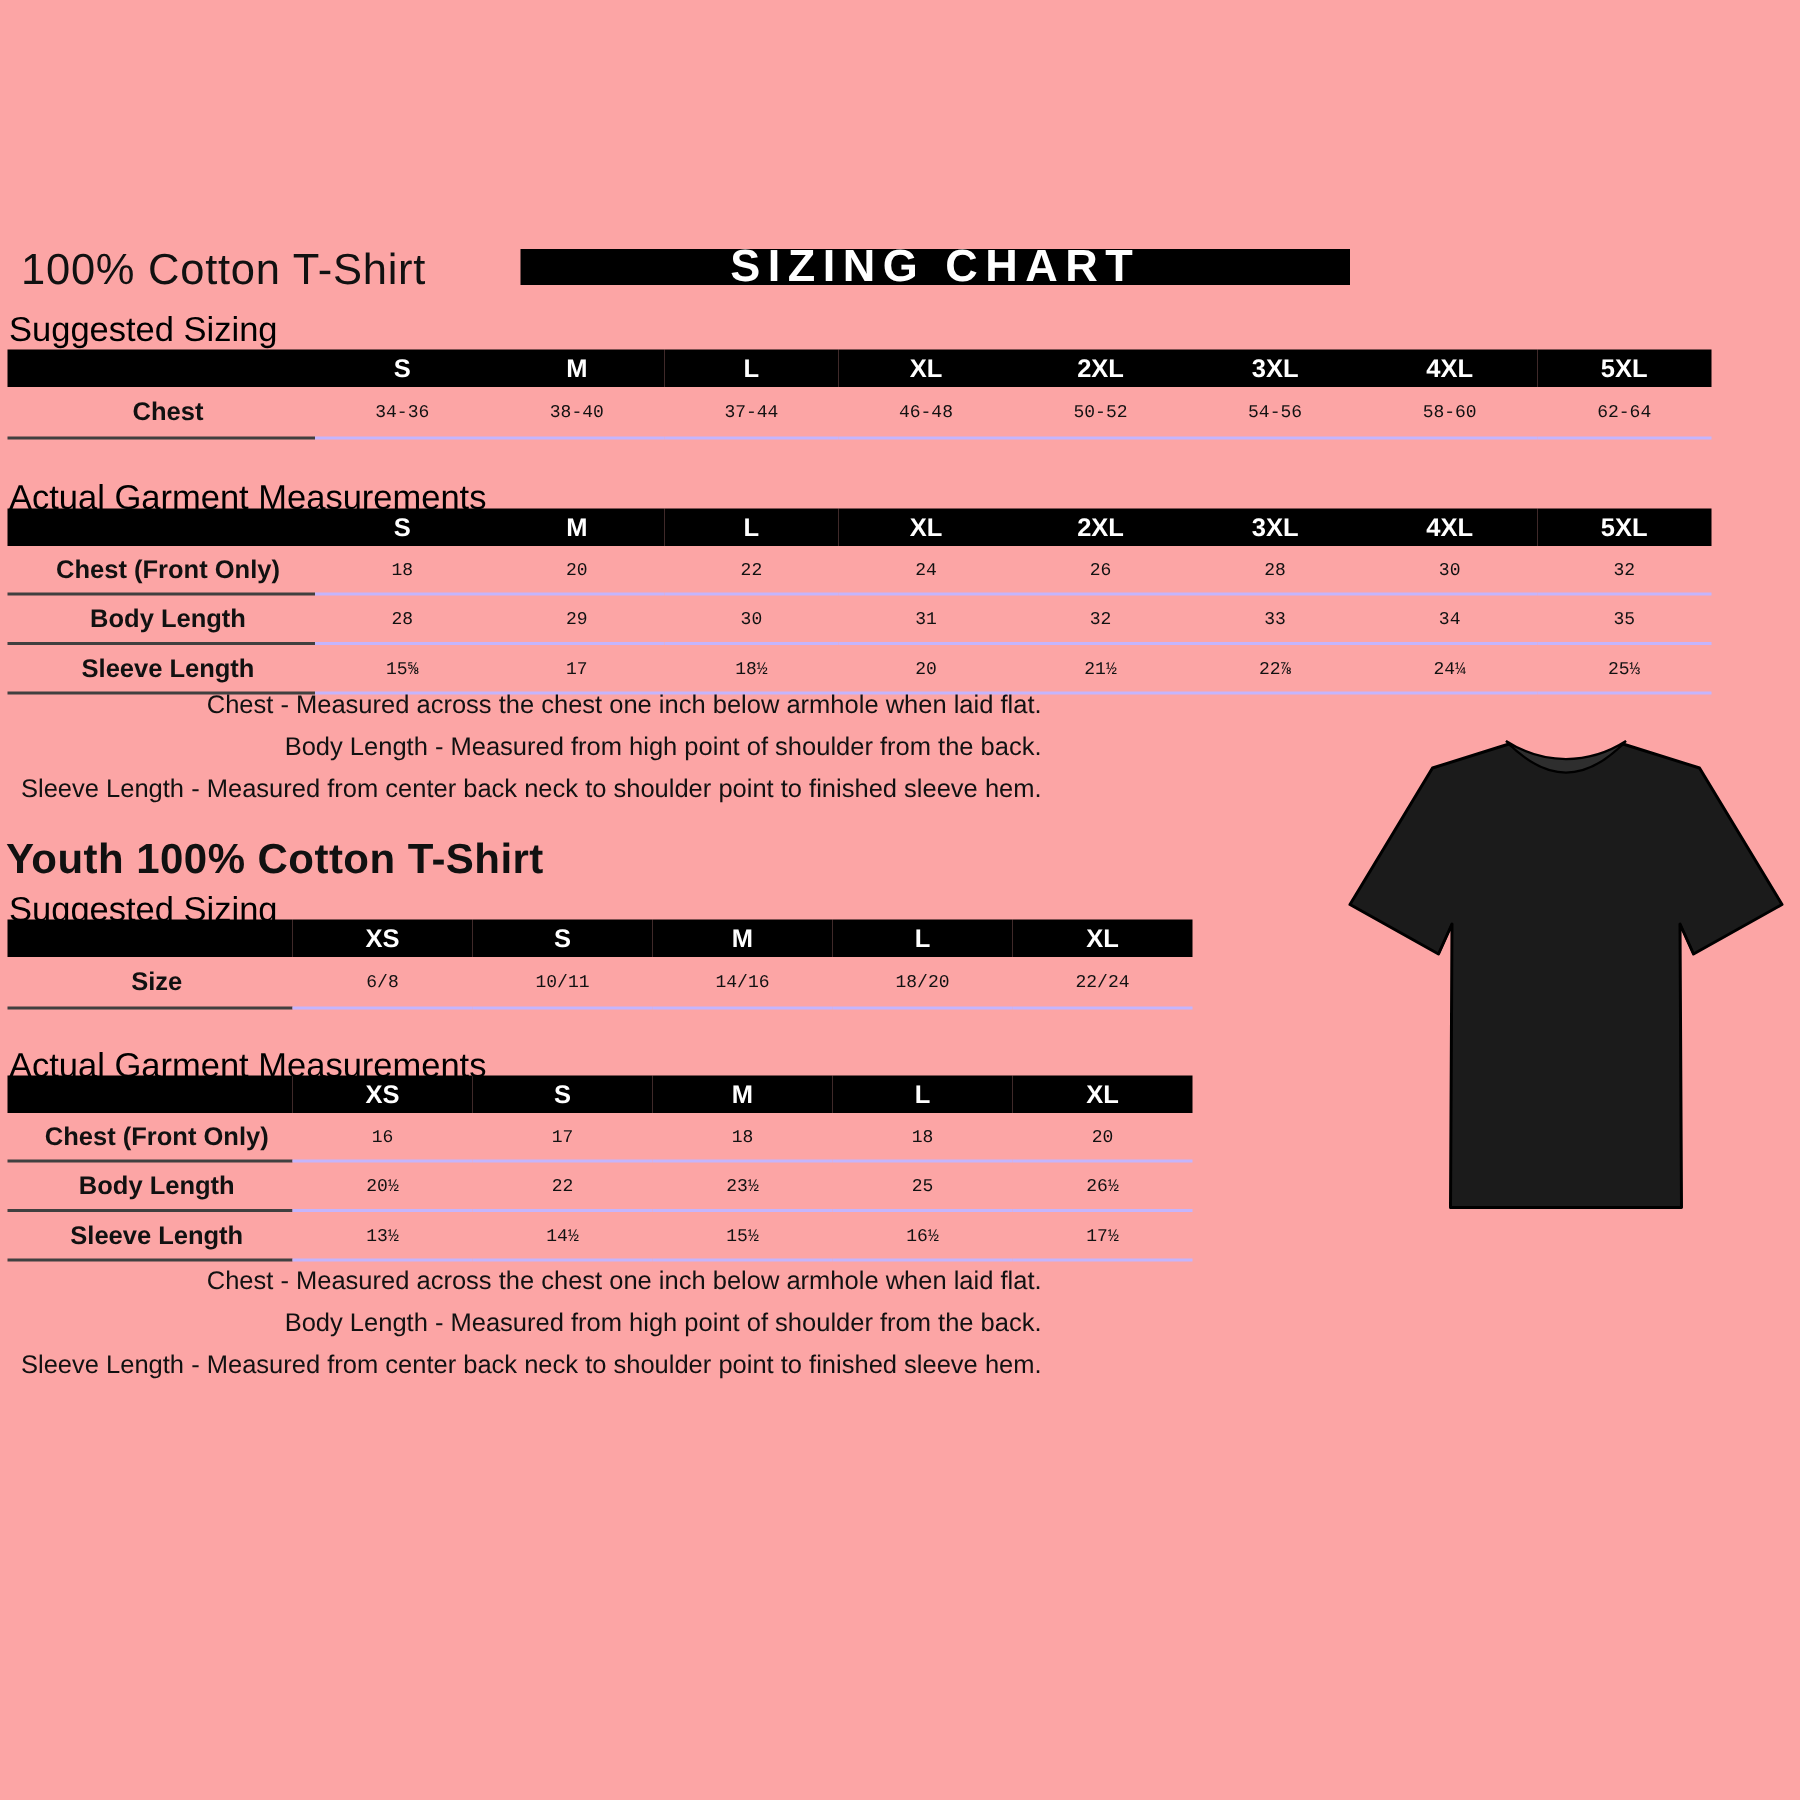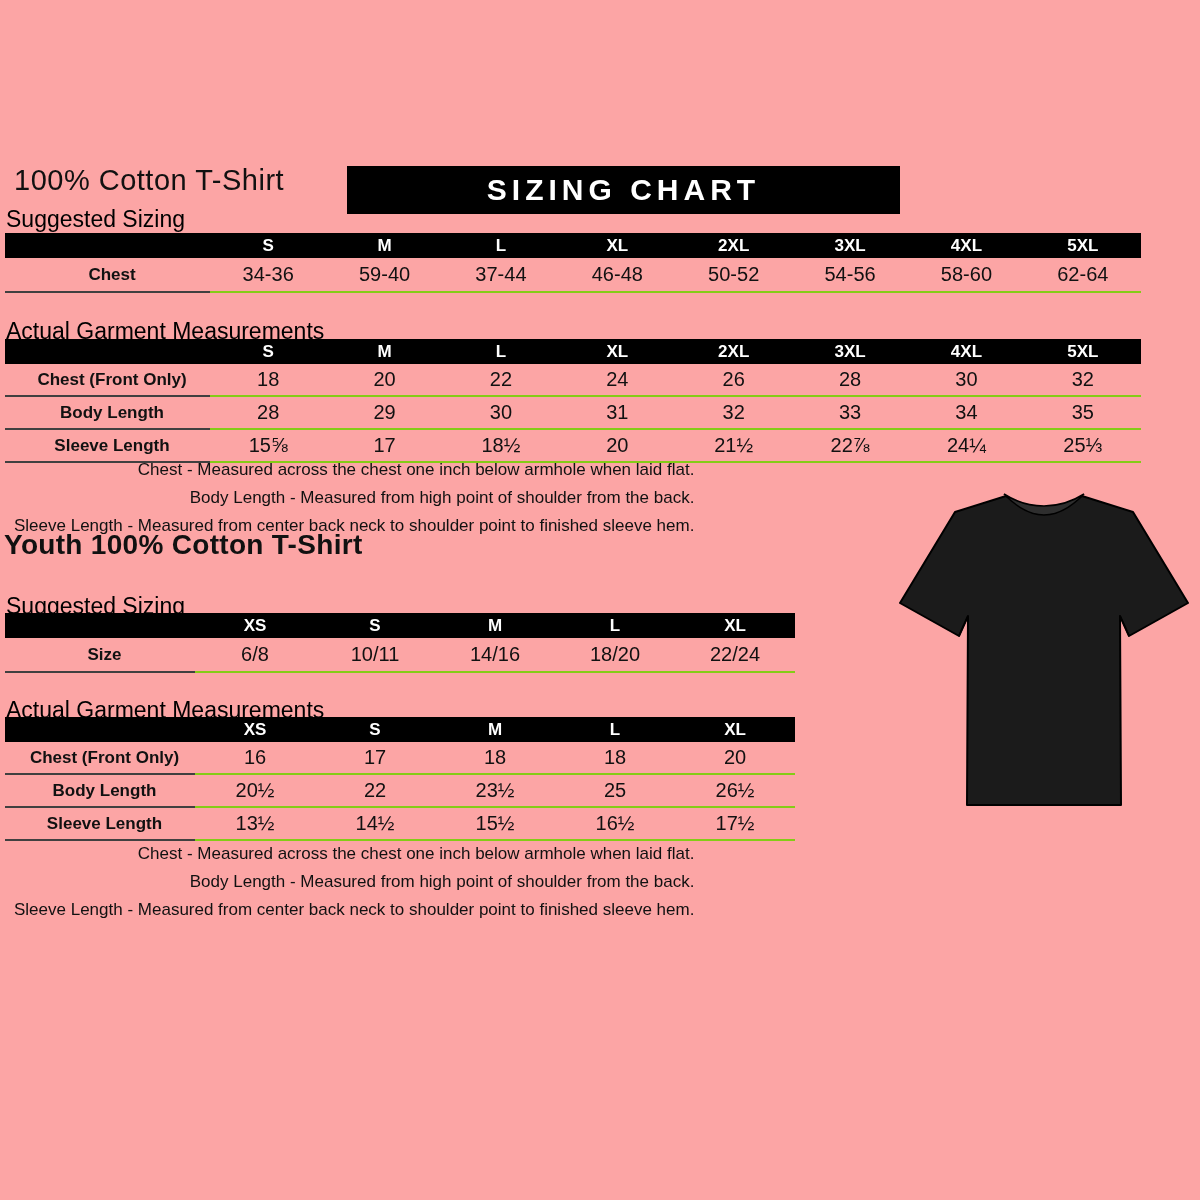--- a/index.html
+++ b/index.html
@@ -9,7 +9,7 @@
   .abs{position:absolute;}
 
   .adult-title{left:14px;top:164px;font-size:29px;font-weight:500;letter-spacing:.5px;}
-  .banner{left:347px;top:166px;width:553px;height:48px;background:#000;color:#fff;
+  .banner{left:347px;top:166px;width:553px;height:24px;background:#000;color:#fff;
           display:flex;align-items:center;justify-content:center;
           font-size:30px;font-weight:bold;letter-spacing:5px;}
   .section-label{font-size:23px;color:#000;}

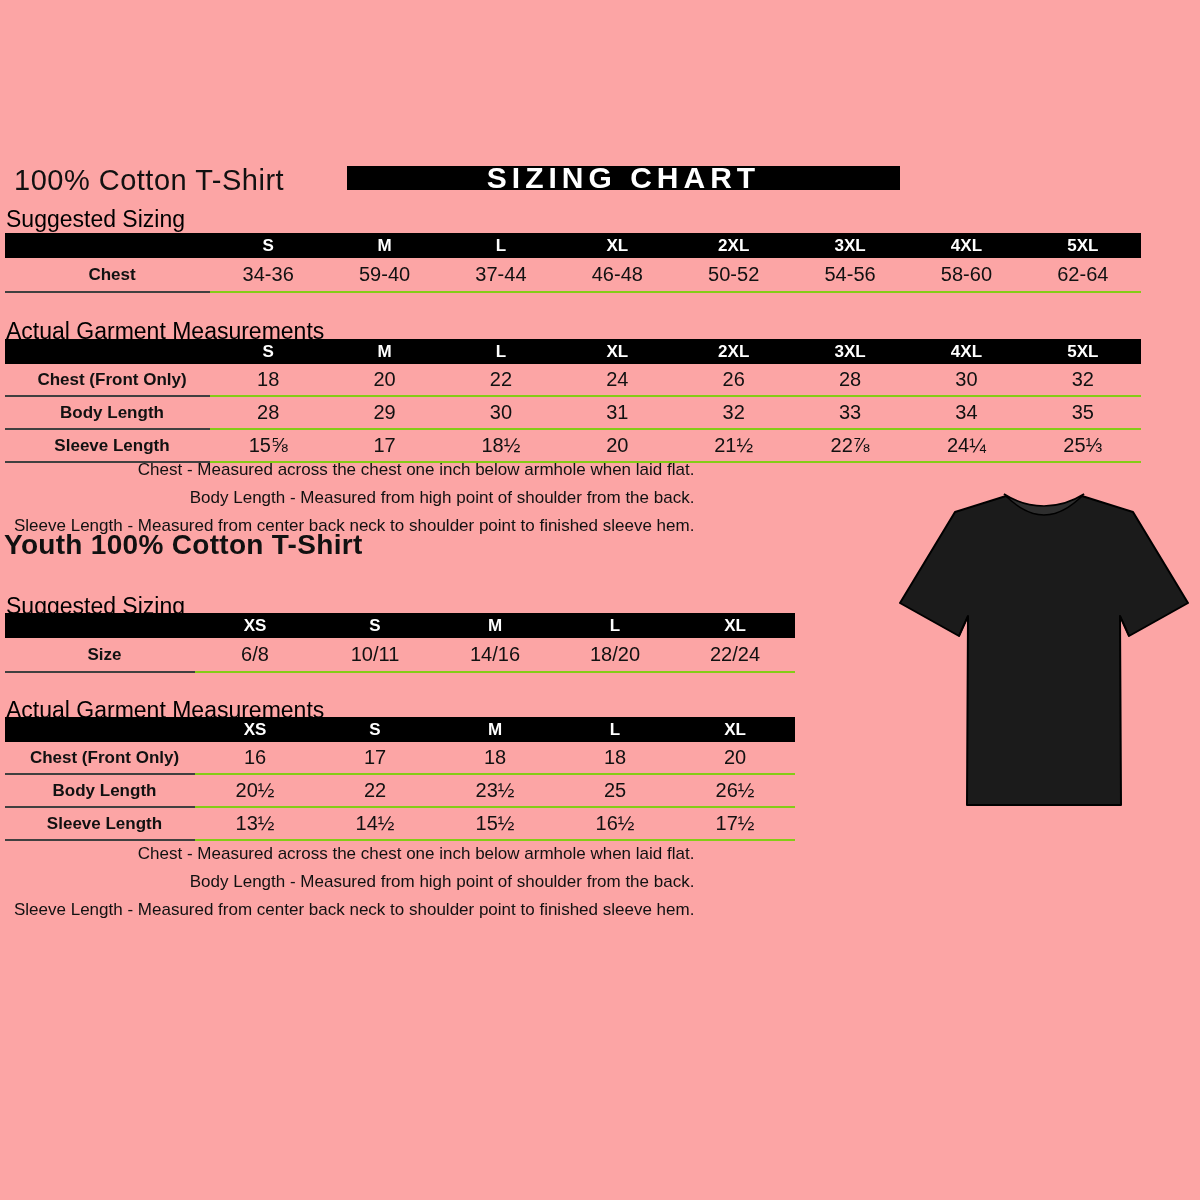--- a/index.html
+++ b/index.html
@@ -18,8 +18,8 @@
   table.size-table{border-collapse:collapse;table-layout:fixed;}
   table.size-table thead th{background:#000;color:#fff;font-size:17px;font-weight:bold;
       height:25px;text-align:center;padding:0;}
-  table.size-table tbody td{font-size:20px;text-align:center;height:31px;
-      border-bottom:2px solid #84cc16;padding:0;}
+  table.size-table tbody td{font-size:12px;text-align:center;height:31px;
+      border-bottom:2px solid #c4b5fd;padding:0;font-family:Liberation Mono, monospace;}
   table.size-table tbody th.row-label{font-size:17px;font-weight:bold;text-align:center;
       padding:0 0 0 9px;border-bottom:2px solid #404040;}
   #adult-suggested-table{left:5px;top:233px;width:1136px;}

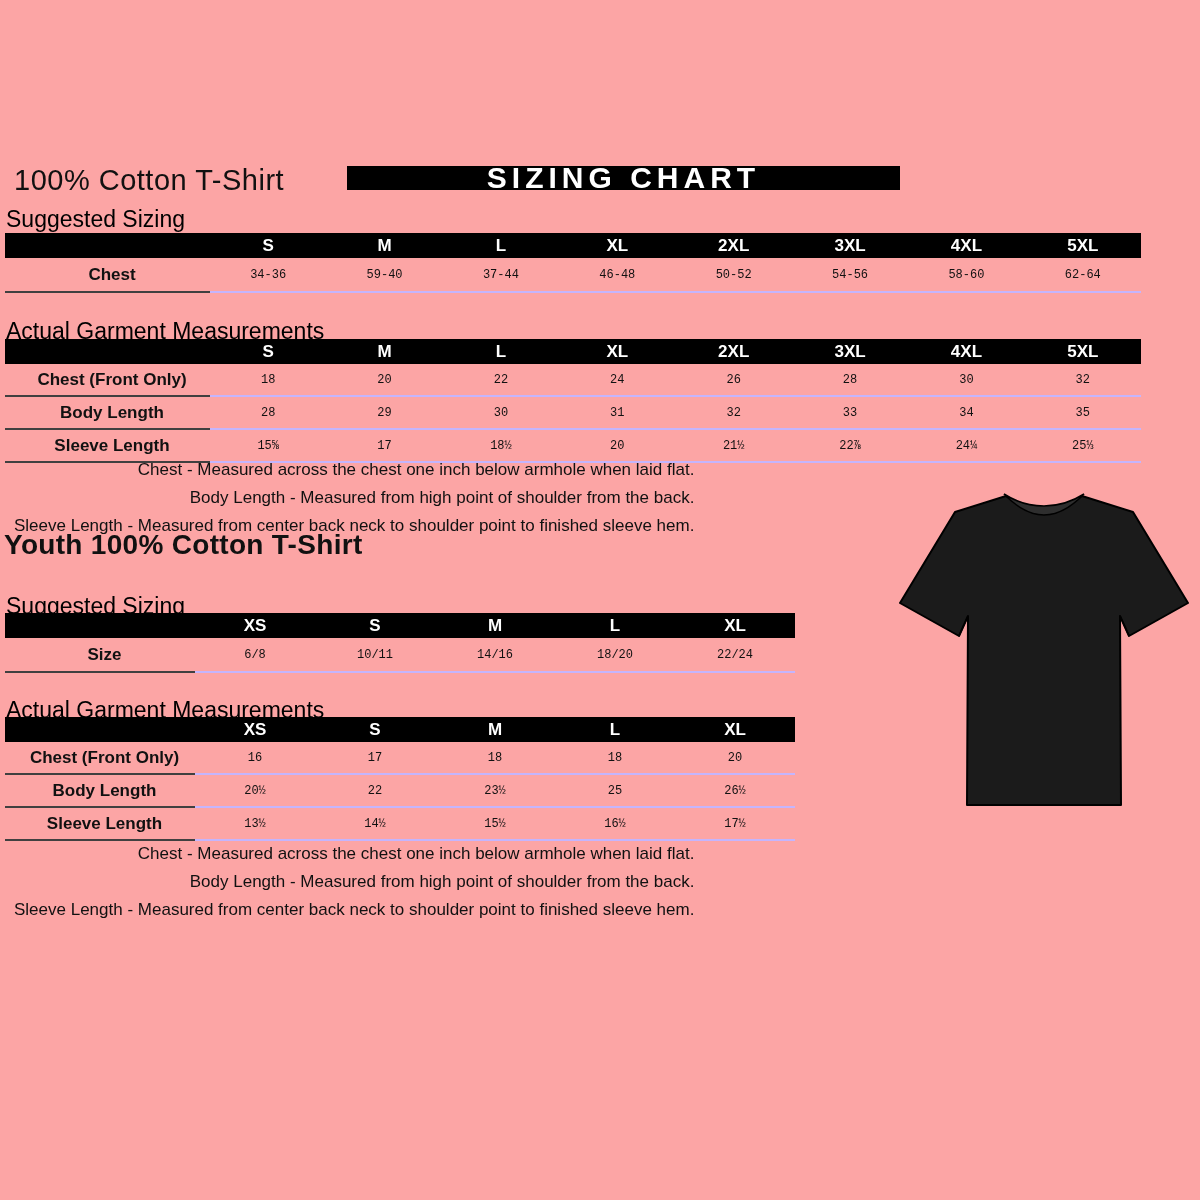--- a/index.html
+++ b/index.html
@@ -75,7 +75,7 @@
         <tr>
           <th class="row-label">Chest</th>
           <td>34-36</td>
-          <td>59-40</td>
+          <td>38-40</td>
           <td>37-44</td>
           <td>46-48</td>
           <td>50-52</td>

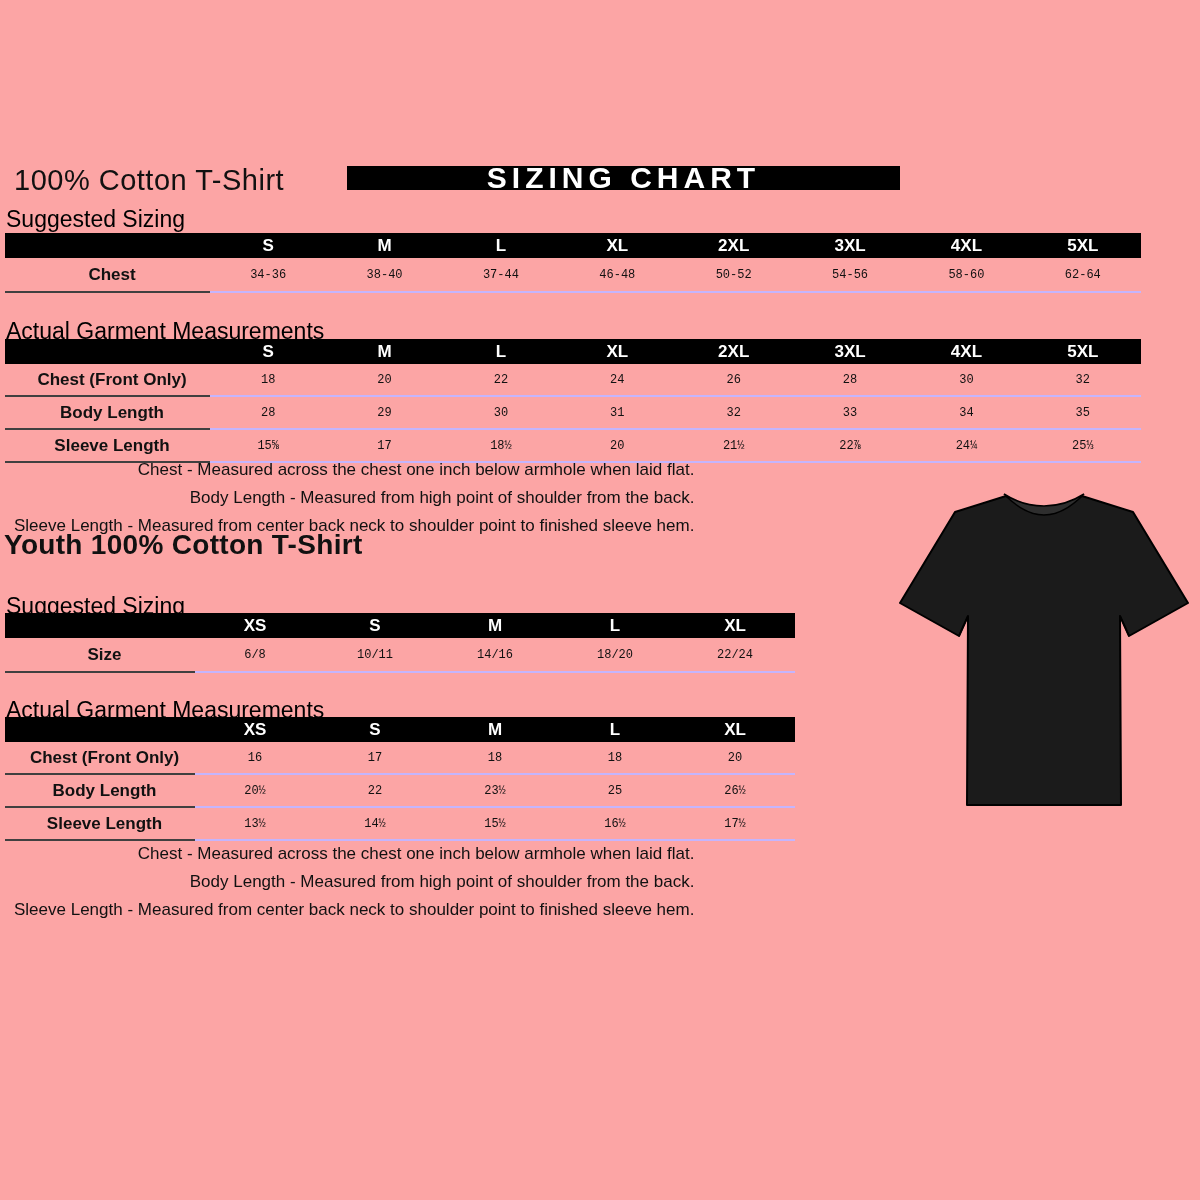--- a/index.html
+++ b/index.html
@@ -13,7 +13,7 @@
           display:flex;align-items:center;justify-content:center;
           font-size:30px;font-weight:bold;letter-spacing:5px;}
   .section-label{font-size:23px;color:#000;}
-  .youth-title{left:4px;top:529px;font-size:28px;font-weight:bold;letter-spacing:.3px;}
+  .youth-title{left:4px;top:557px;font-size:28px;font-weight:bold;letter-spacing:.3px;}
 
   table.size-table{border-collapse:collapse;table-layout:fixed;}
   table.size-table thead th{background:#000;color:#fff;font-size:17px;font-weight:bold;

